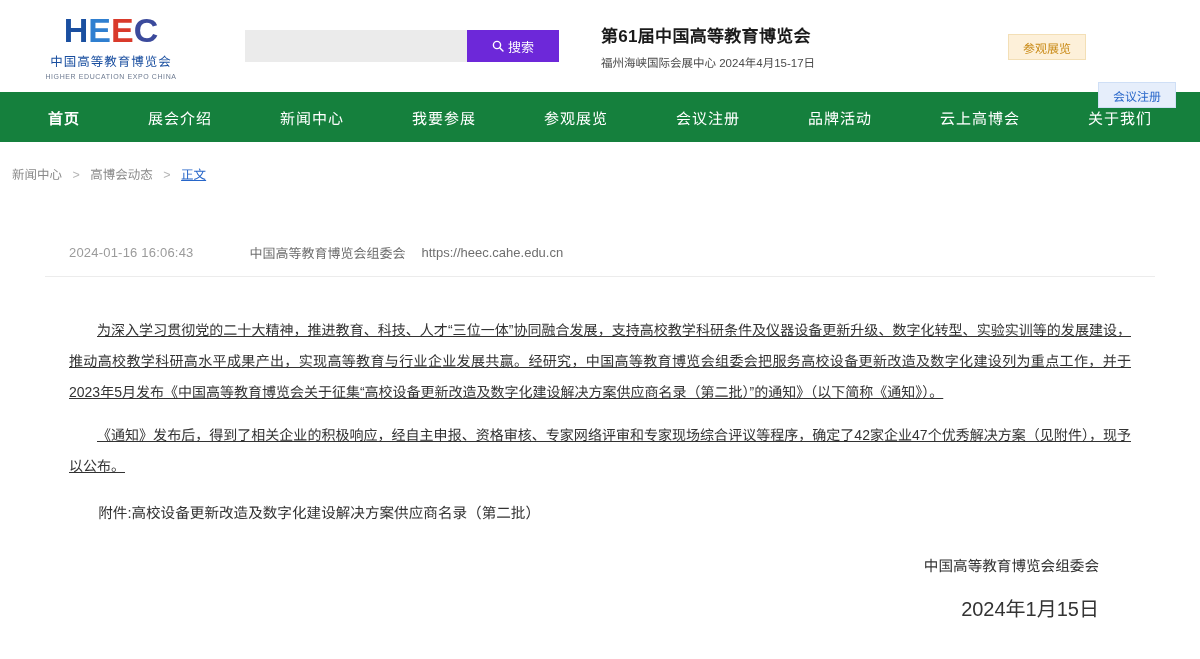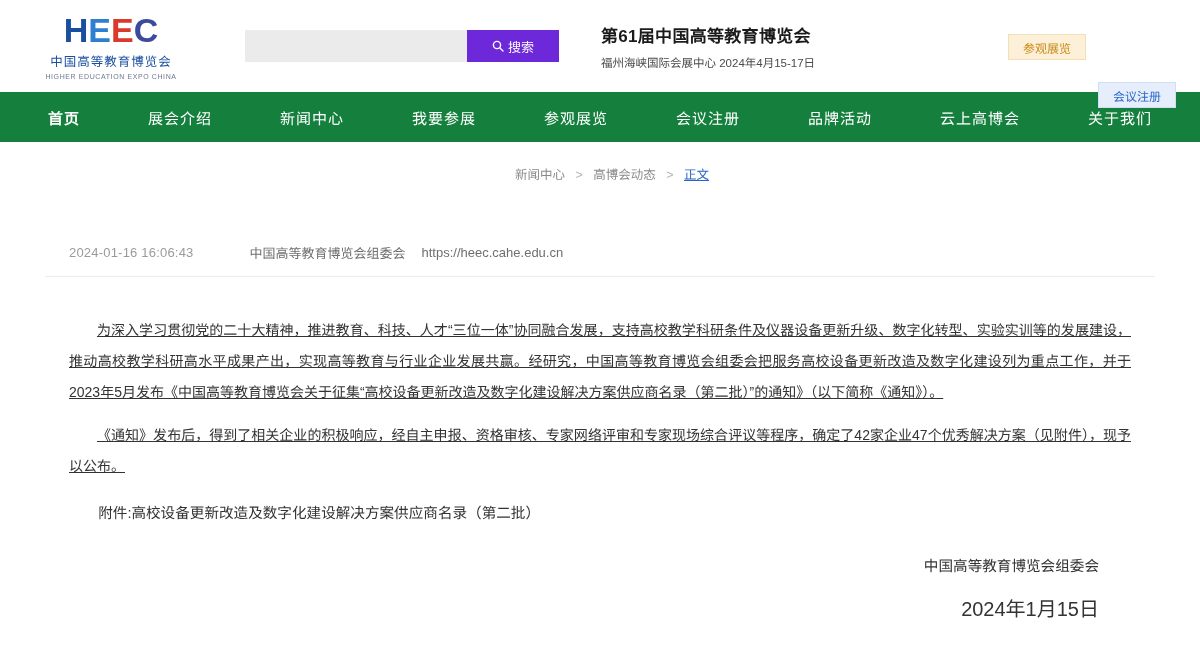--- a/index.html
+++ b/index.html
@@ -165,10 +165,9 @@
 
   
   .breadcrumb {
-    padding: 22px 0 0 24px;
+    padding: 22px 0 0 12px;
     font-size: 12.5px;
     color: #8a8a8a;
-    text-align: center;
   }
   .breadcrumb a {
     color: #8a8a8a;

